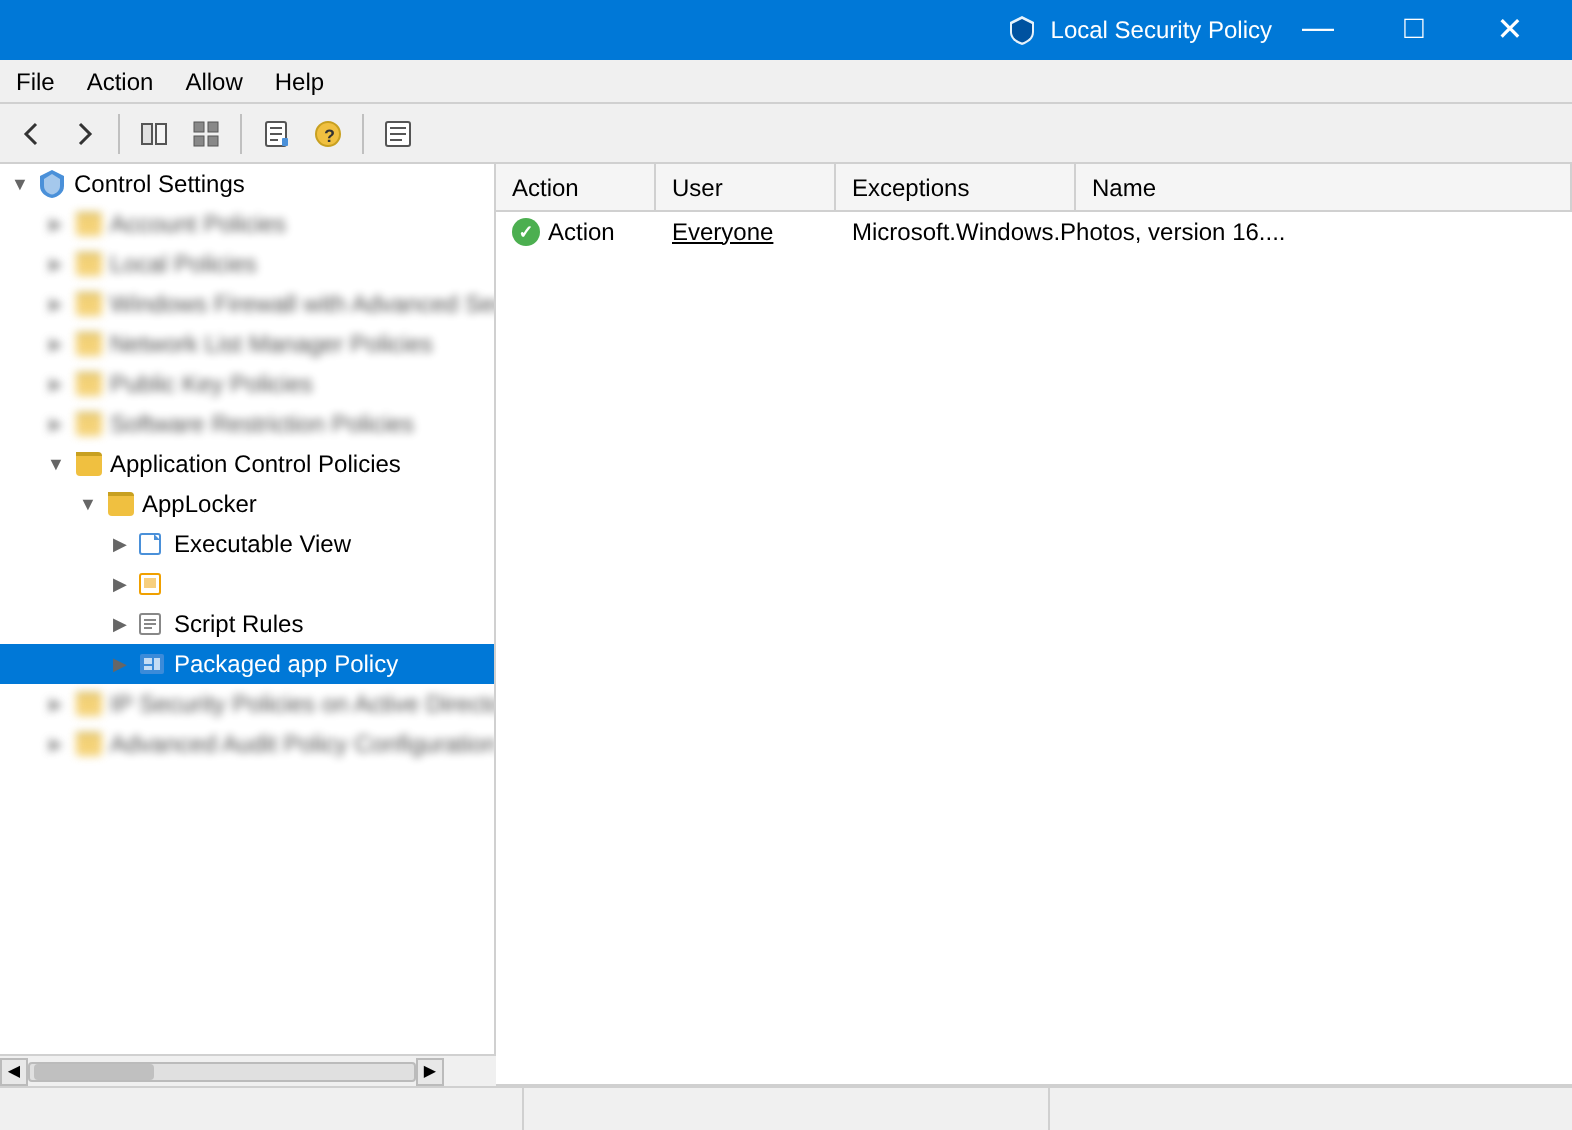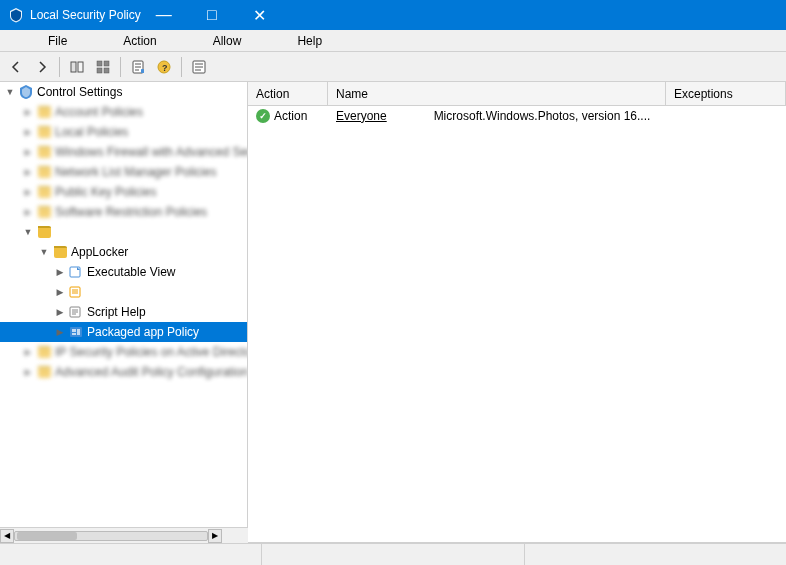--- a/index.html
+++ b/index.html
@@ -18,7 +18,7 @@
       align-items: center;
       height: 30px;
       padding: 0 8px;
-      justify-content: flex-start;
+      justify-content: flex-end;
     }
     .title-bar-left {
       display: flex;

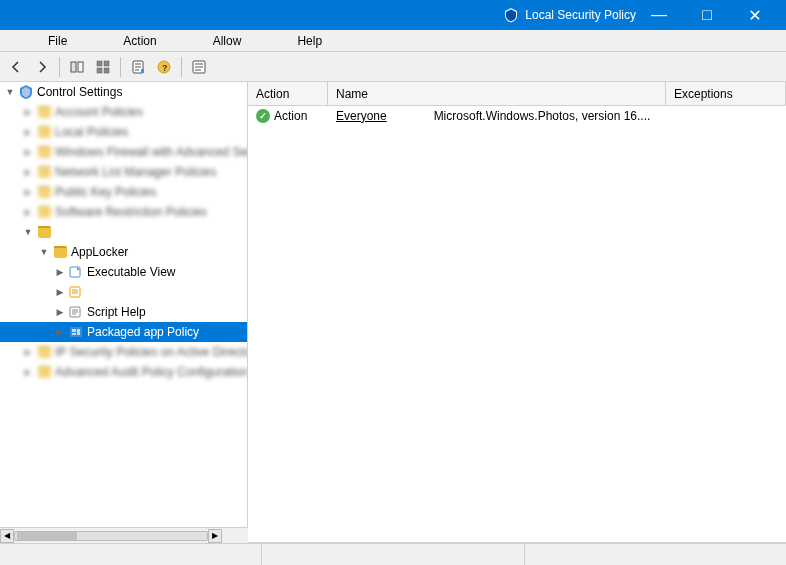--- a/index.html
+++ b/index.html
@@ -64,7 +64,6 @@
       height: 100%;
       display: flex;
       align-items: center;
-      margin-left: 40px;
     }
 
     

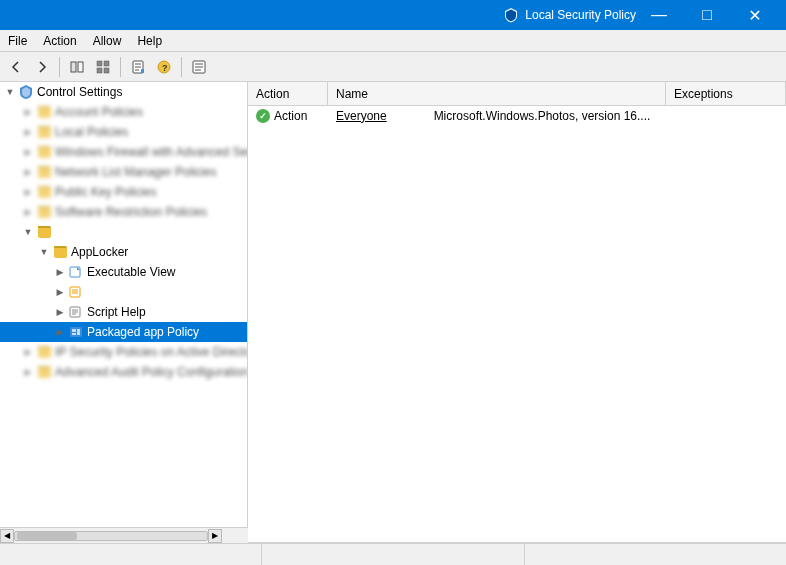--- a/index.html
+++ b/index.html
@@ -509,6 +509,9 @@
     <div class="list-header">
       <div class="list-header-cell" style="width:80px;">
         <span>Action</span>
+      </div>
+      <div class="list-header-cell" style="width:90px;">
+        <span>User</span>
       </div>
       <div class="list-header-cell" style="flex:1;">
         <span>Name</span>

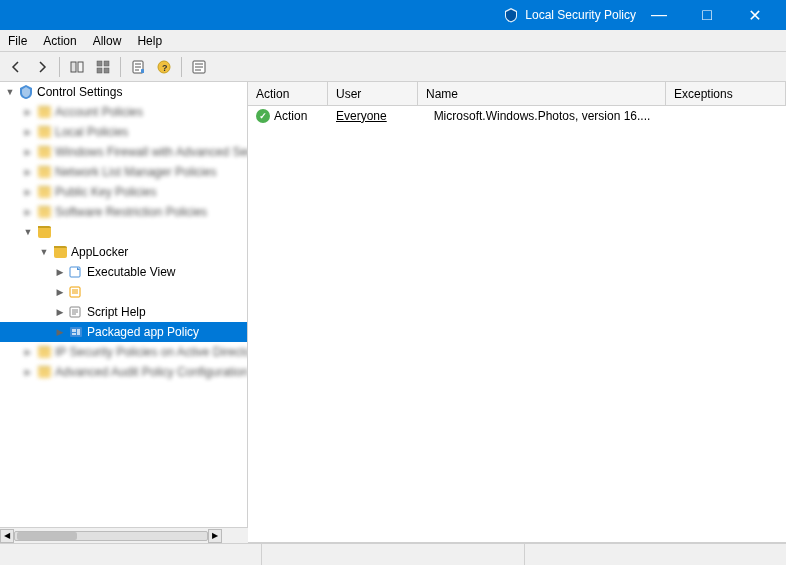--- a/index.html
+++ b/index.html
@@ -513,11 +513,11 @@
       <div class="list-header-cell" style="width:90px;">
         <span>User</span>
       </div>
+      <div class="list-header-cell" style="width:120px;">
+        <span>Exceptions</span>
+      </div>
       <div class="list-header-cell" style="flex:1;">
         <span>Name</span>
-      </div>
-      <div class="list-header-cell" style="width:120px;">
-        <span>Exceptions</span>
       </div>
     </div>
 

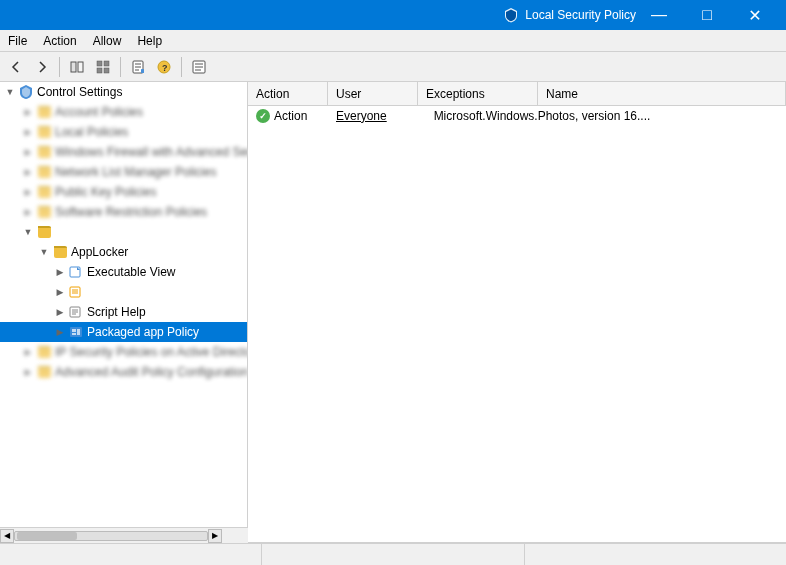--- a/index.html
+++ b/index.html
@@ -531,7 +531,7 @@
         <div class="list-cell" style="width:90px;text-decoration:underline;">
           <span>Everyone</span>
         </div>
-        <div class="list-cell" style="flex:1;justify-content:center;">
+        <div class="list-cell" style="flex:1;">
           <span>Microsoft.Windows.Photos, version 16....</span>
         </div>
         <div class="list-cell" style="width:120px;">

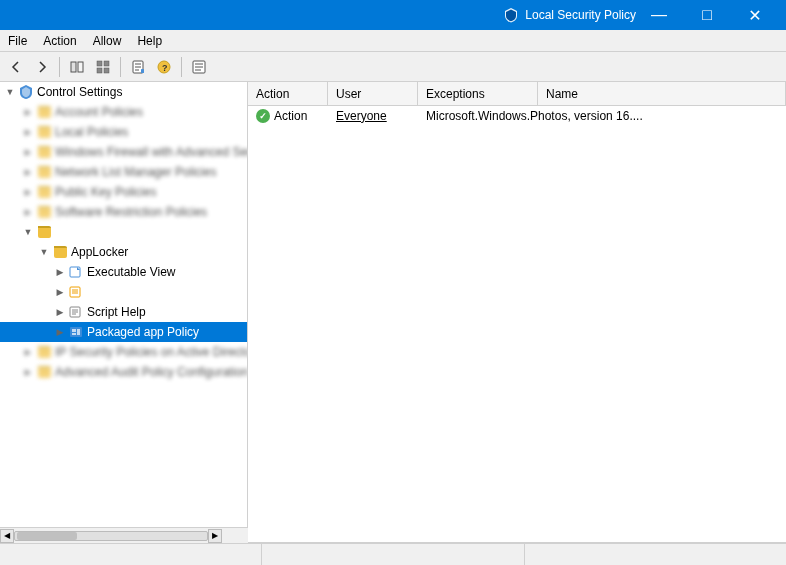--- a/index.html
+++ b/index.html
@@ -422,6 +422,7 @@
       <div class="tree-icon">
         <div class="icon-folder"></div>
       </div>
+      <span class="tree-label">Application Control Policies</span>
     </div>
 
     <div class="tree-item" style="padding-left:36px;">

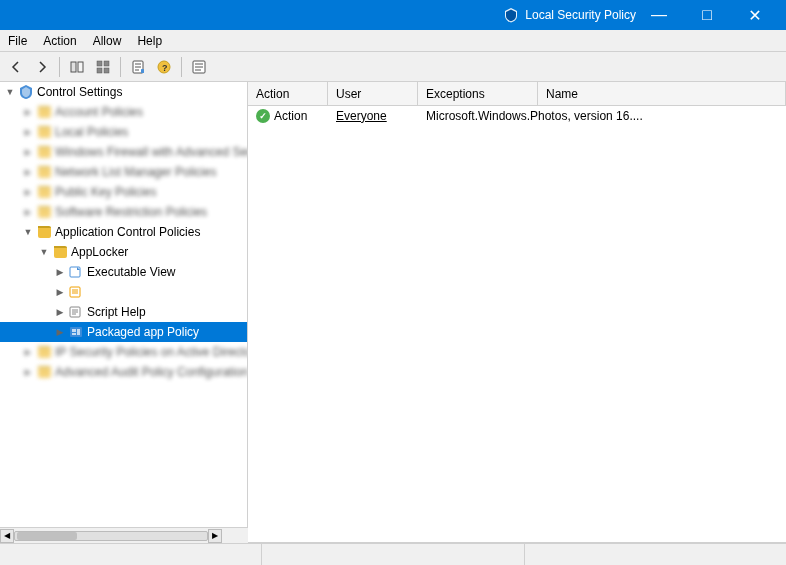--- a/index.html
+++ b/index.html
@@ -464,7 +464,7 @@
           <line x1="3" y1="9" x2="7" y2="9" stroke="#888" stroke-width="1"></line>
         </svg>
       </div>
-      <span class="tree-label">Script Help</span>
+      <span class="tree-label">Script Rules</span>
     </div>
 
     <div class="tree-item highlighted" style="padding-left:52px;">

